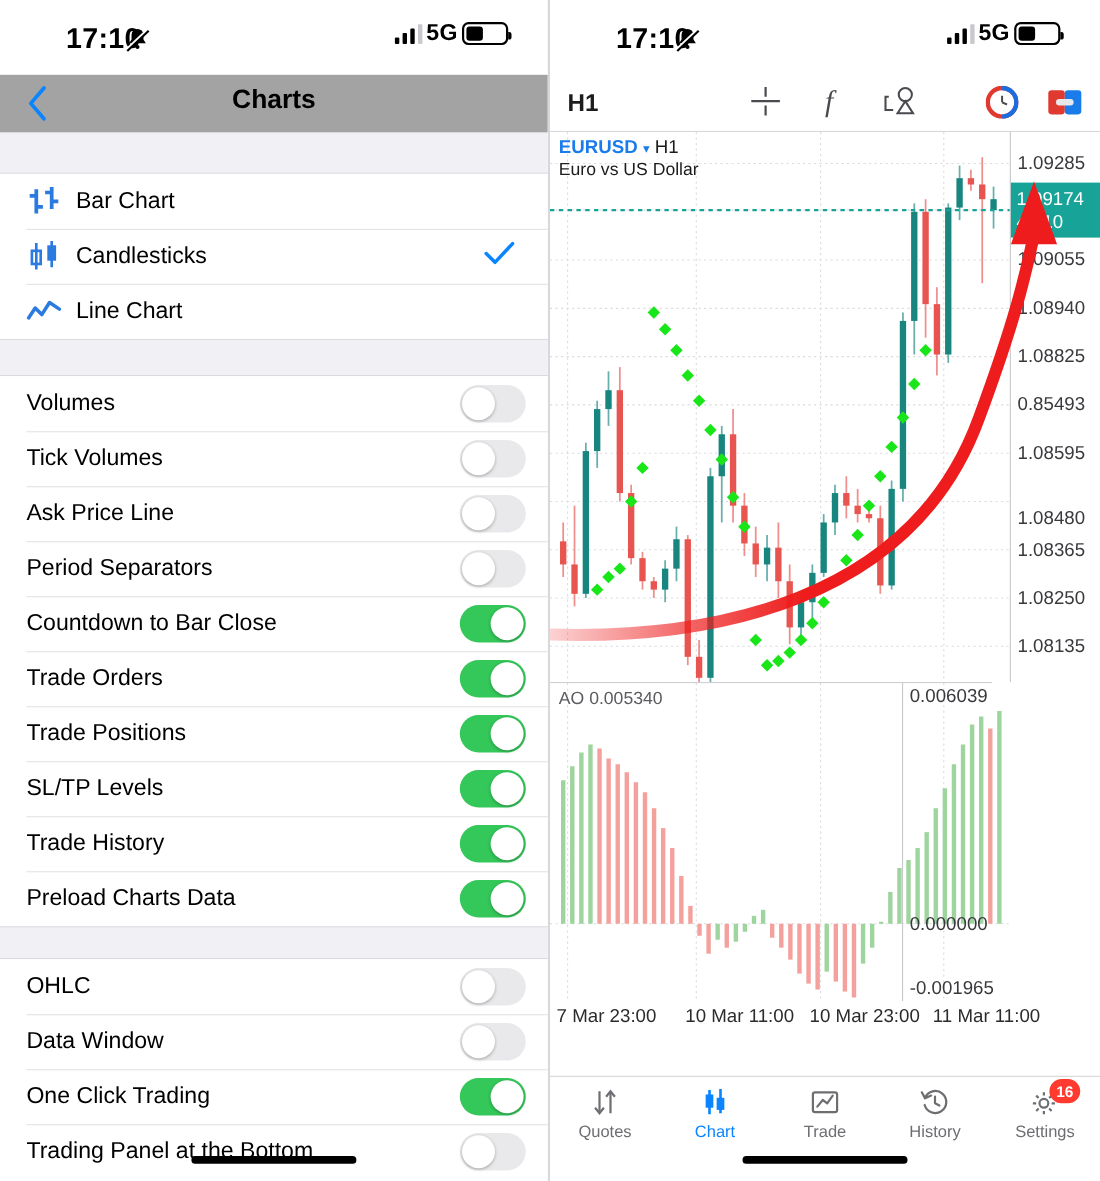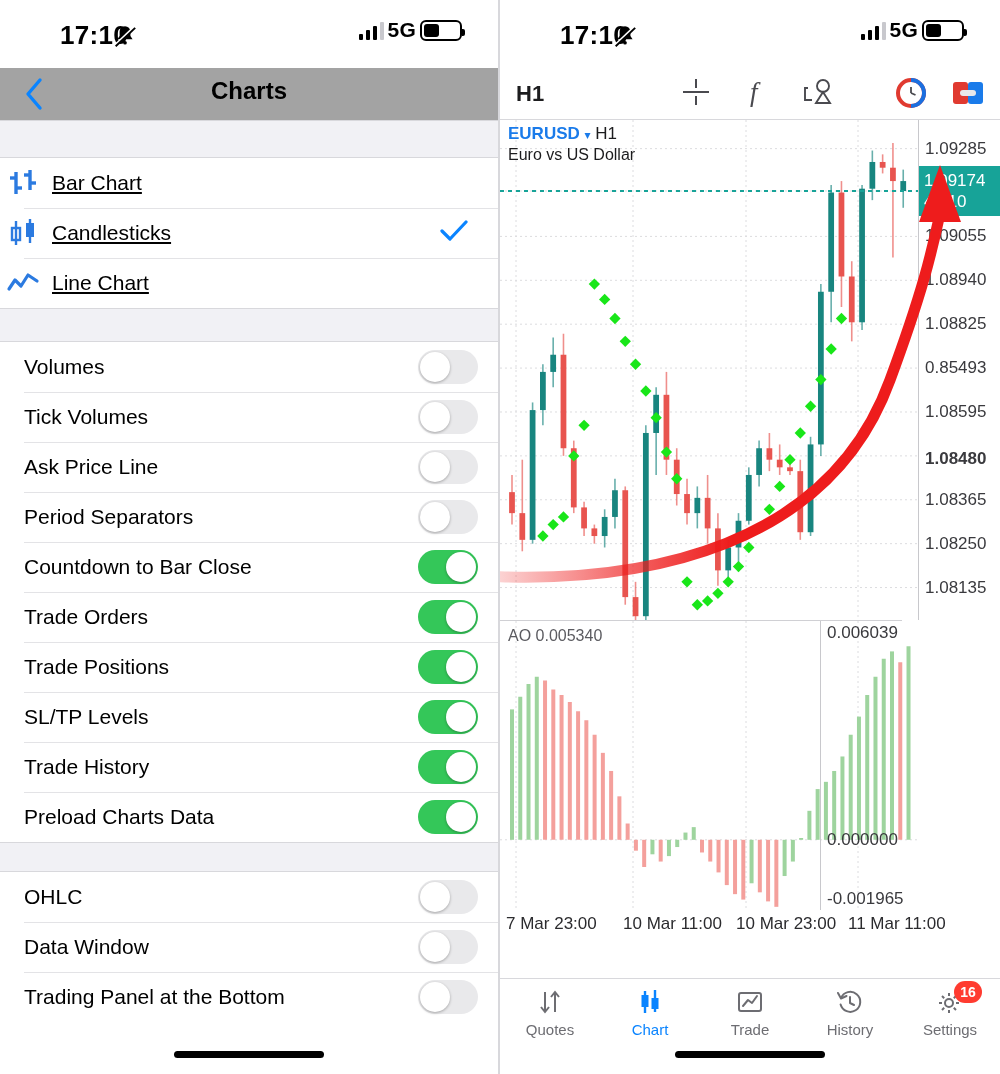--- a/index.html
+++ b/index.html
@@ -65,7 +65,7 @@
   .row + .row::before {
     content: ""; position: absolute; left: 24px; right: 0; top: 0; height: 1px; background: #e3e3e6;
   }
-  .row-type { padding-left: 6px; text-decoration: underline; }
+  .row-type { padding-left: 23px; }
   .row-label { font-size: 21px; color: #000; }
   .type-icon { width: 46px; display: flex; align-items: center; justify-content: flex-start; }
   .check { position: absolute; right: 30px; top: 50%; transform: translateY(-50%); color: #0a84ff; }

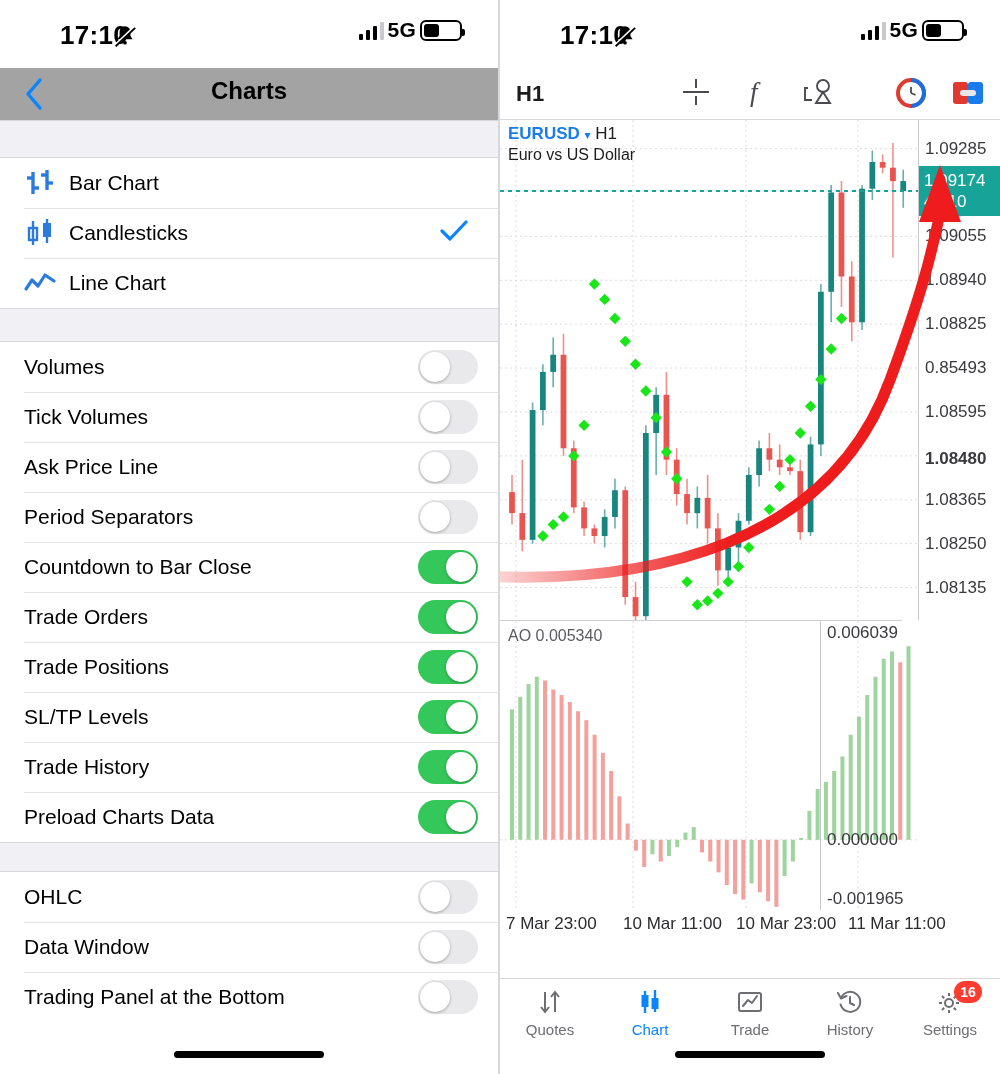--- a/index.html
+++ b/index.html
@@ -489,7 +489,7 @@
           <span style="top: 204.198px;">1.08825</span>
           <span style="top: 248.092px;">0.85493</span>
           <span style="top: 291.985px;">1.08595</span>
-          <span style="top: 339px; font-weight: bold;">1.08480</span>
+          <span style="top: 351px;">1.08480</span>
           <span style="top: 379.771px;">1.08365</span>
           <span style="top: 423.664px;">1.08250</span>
           <span style="top: 467.557px;">1.08135</span>

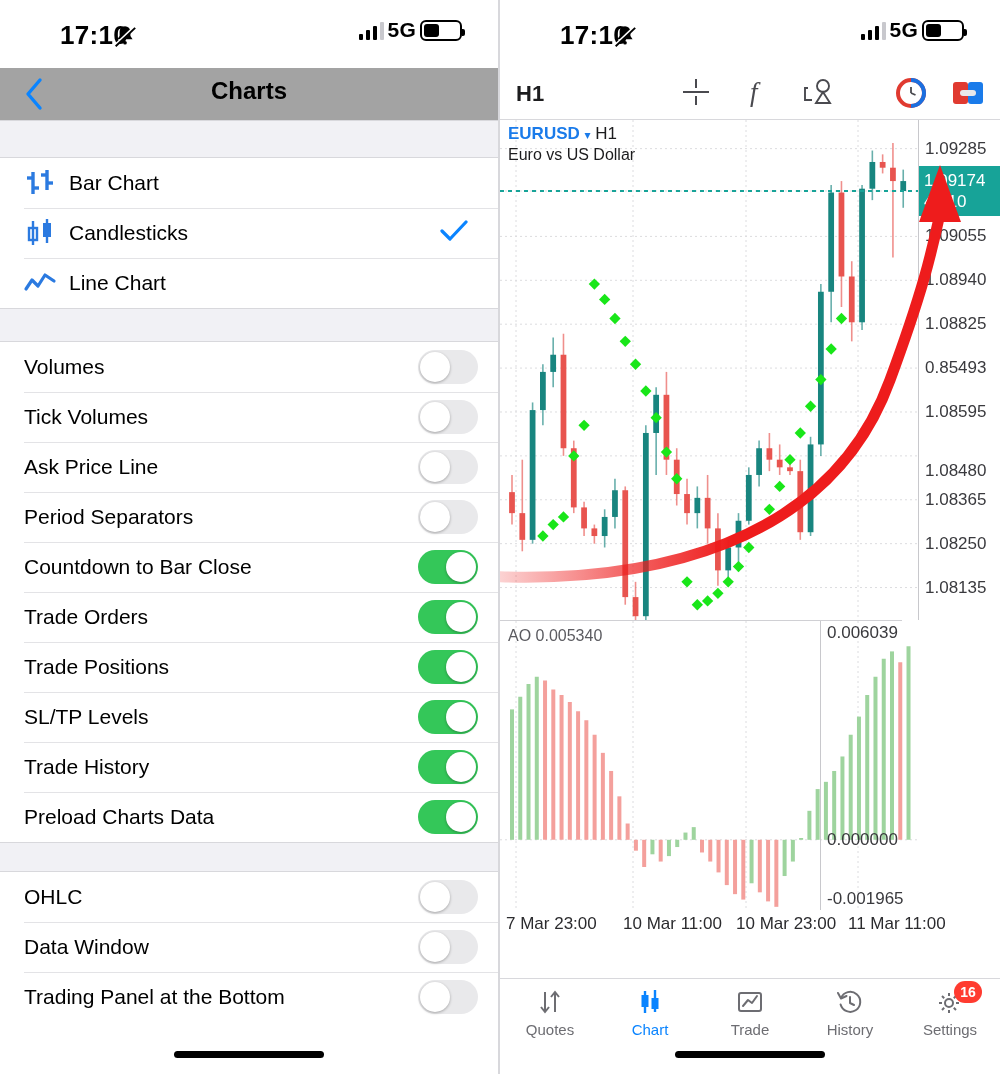--- a/index.html
+++ b/index.html
@@ -265,6 +265,10 @@
     <div class="row">
       <span class="row-label">Data Window</span>
       <span class="tgl"></span>
+    </div>
+    <div class="row">
+      <span class="row-label">One Click Trading</span>
+      <span class="tgl on"></span>
     </div>
     <div class="row">
       <span class="row-label">Trading Panel at the Bottom</span>

